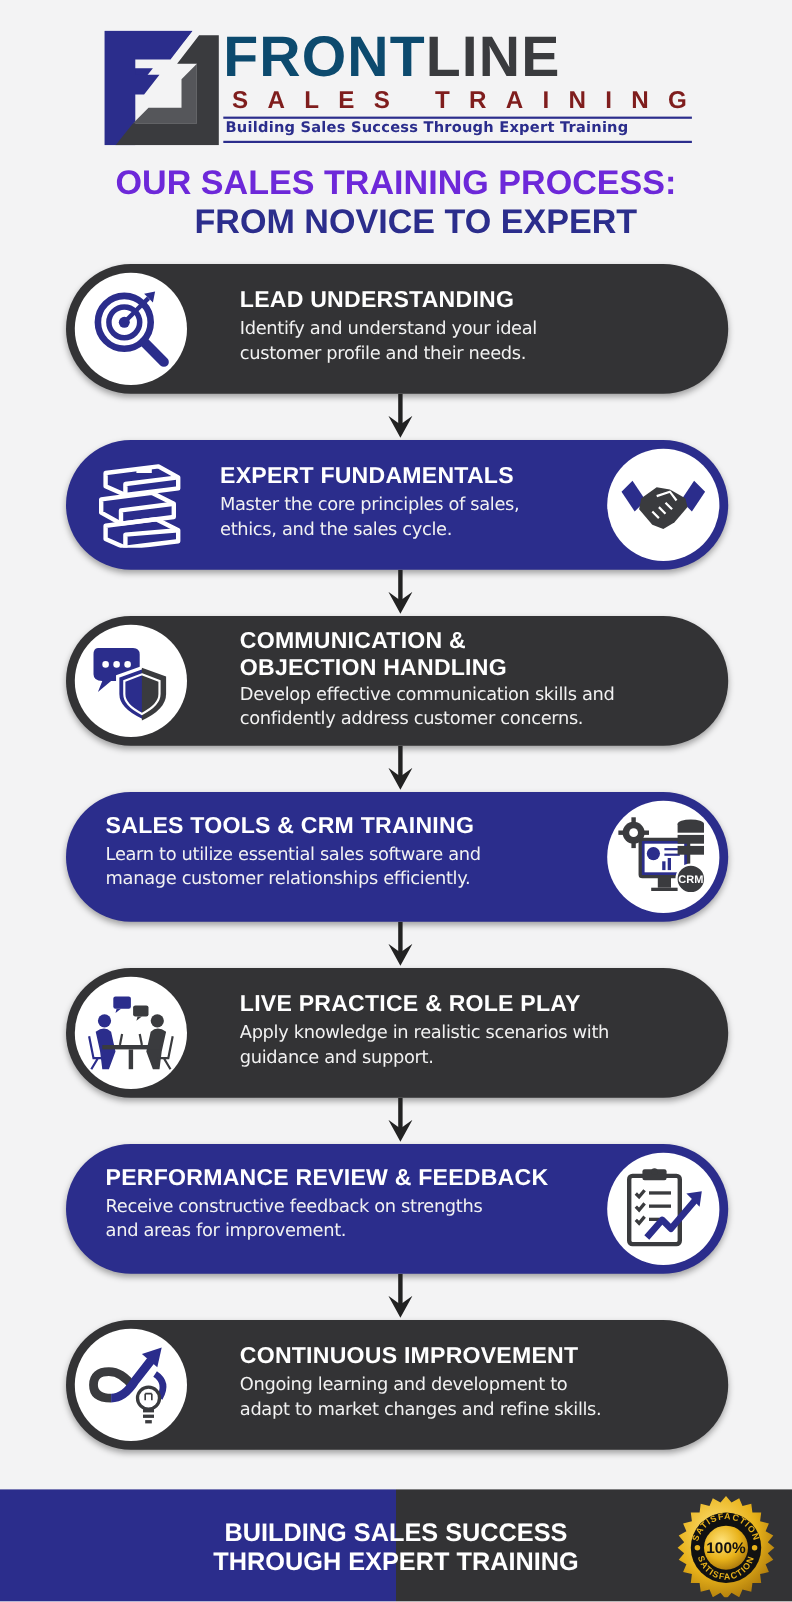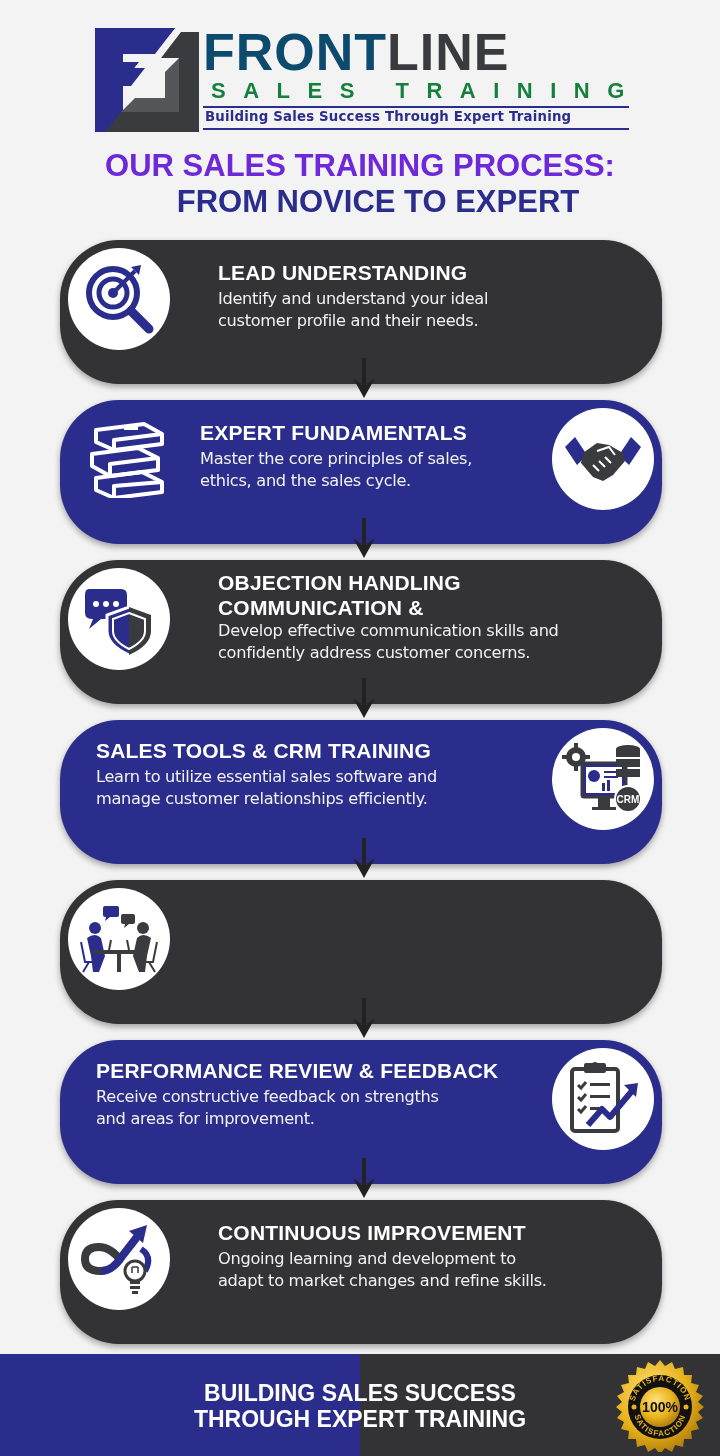--- a/index.html
+++ b/index.html
@@ -12,7 +12,7 @@
   .brand-word { position: absolute; left: 110px; top: -2px; font-family: "Liberation Sans", sans-serif; font-weight: 700; font-size: 52px; letter-spacing: 1px; line-height: 56px; }
   .brand-word .blue { color: #0c4a6e; }
   .brand-word .dark { color: #3a3b3e; }
-  .brand-sub { position: absolute; left: 118px; top: 52px; width: 410px; font-family: "Liberation Sans", sans-serif; font-weight: 700; font-size: 22px; letter-spacing: 17.5px; color: #15803d; line-height: 26px; white-space: nowrap; }
+  .brand-sub { position: absolute; left: 118px; top: 52px; width: 410px; font-family: "Liberation Sans", sans-serif; font-weight: 700; font-size: 22px; letter-spacing: 17.5px; color: #7f1d1d; line-height: 26px; white-space: nowrap; }
   .brand-rule { position: absolute; left: 110px; height: 2px; width: 426px; background: #2b2d8c; }
   .brand-tag { position: absolute; left: 112px; top: 83px; font-family: "DejaVu Sans", sans-serif; font-weight: 700; font-size: 13.3px; color: #2b2d8c; letter-spacing: 0.2px; white-space: nowrap; }
 

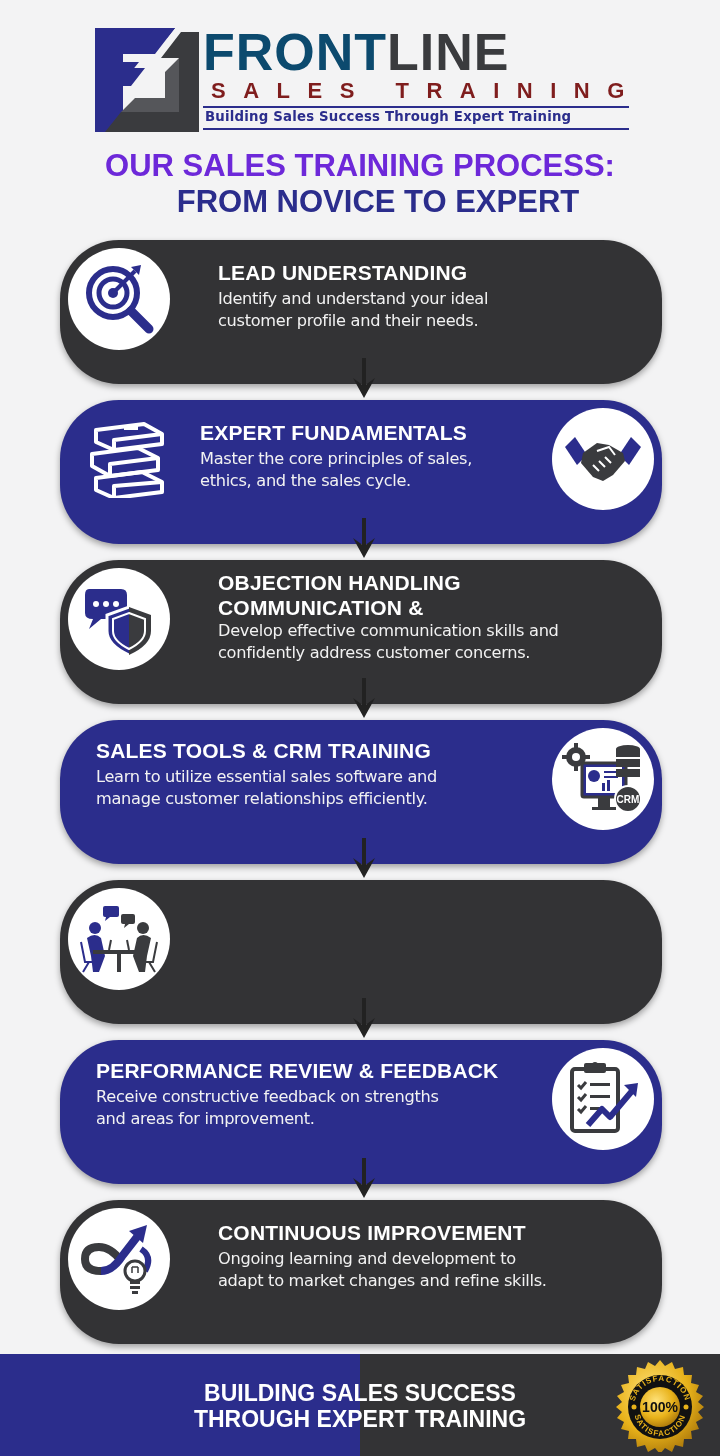--- a/index.html
+++ b/index.html
@@ -22,7 +22,7 @@
   .title.l2 { top: 184px; color: #2b2d8c; padding-left: 36px; }
 
   
-  .step { position: absolute; left: 60px; width: 602px; height: 144px; border-radius: 59px; box-shadow: 0 3px 6px rgba(0,0,0,0.35); }
+  .step { position: absolute; left: 60px; width: 602px; height: 118px; border-radius: 59px; box-shadow: 0 3px 6px rgba(0,0,0,0.35); }
   .step.dark { background: #333335; }
   .step.blue { background: #2b2d8c; }
   .step .circle { position: absolute; top: 8px; width: 102px; height: 102px; border-radius: 51px; background: #ffffff; display: flex; align-items: center; justify-content: center; }

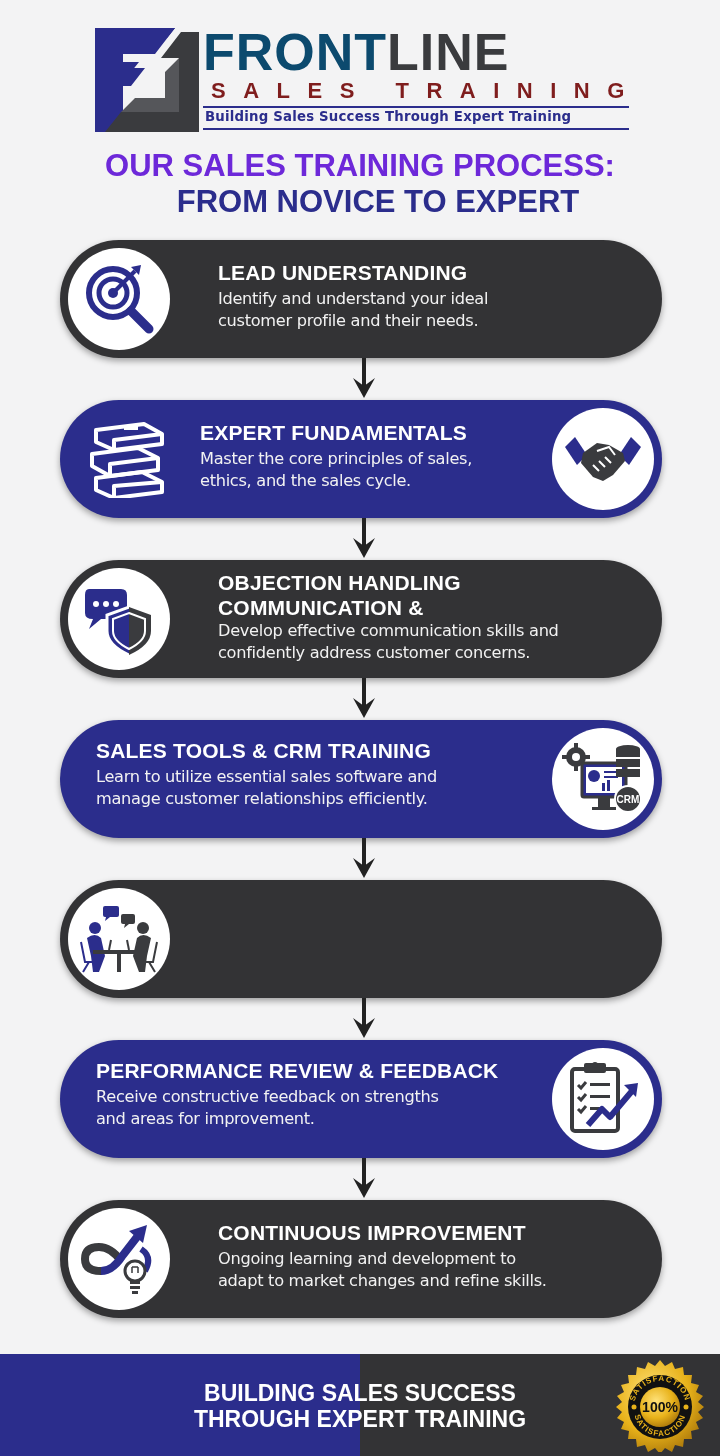--- a/index.html
+++ b/index.html
@@ -132,8 +132,8 @@
     </svg>
   </div>
   <div class="text" style="left:158px; top:10px;">
+    <div class="h">COMMUNICATION &amp;</div>
     <div class="h">OBJECTION HANDLING</div>
-    <div class="h">COMMUNICATION &amp;</div>
     <div class="d" style="margin-top:0">Develop effective communication skills and</div>
     <div class="d" style="margin-top:0">confidently address customer concerns.</div>
   </div>

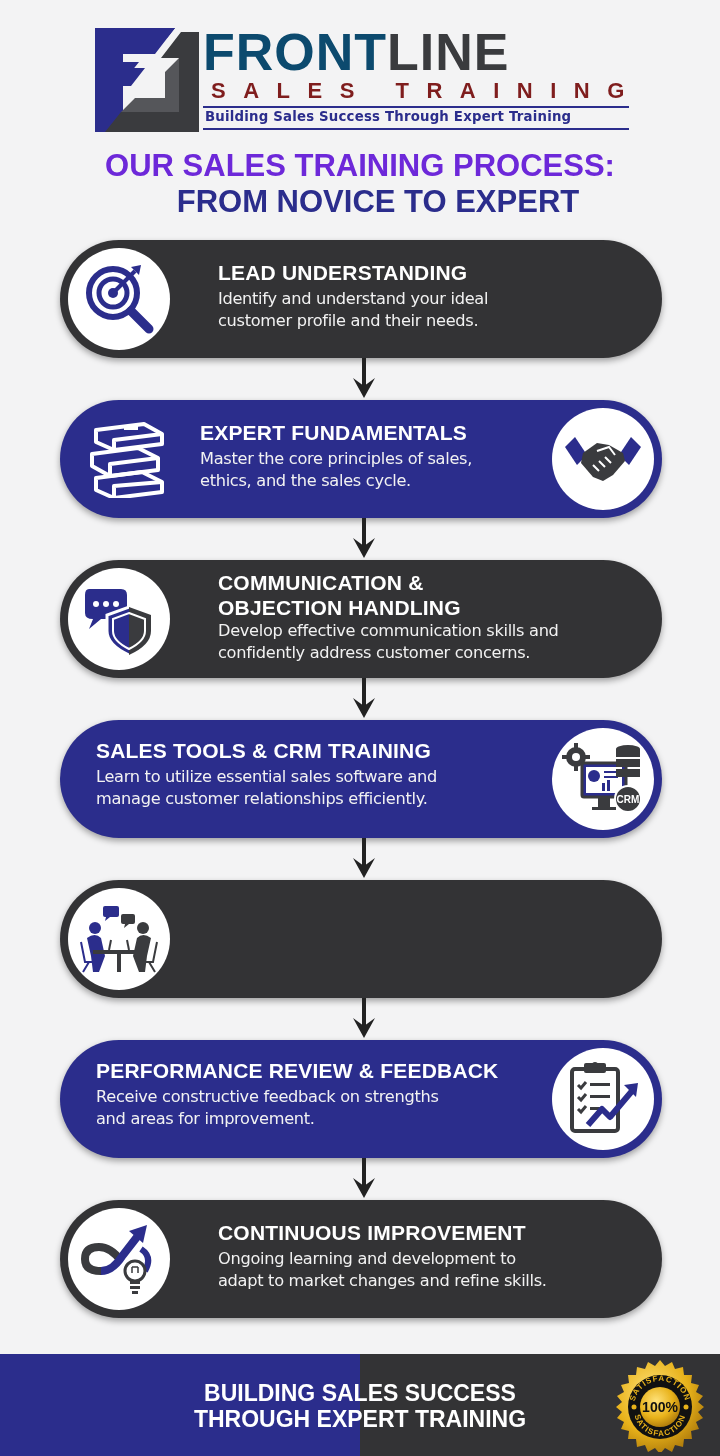--- a/index.html
+++ b/index.html
@@ -205,6 +205,11 @@
       <path d="M78,38 L74,58 L64,58 M76,68 L70,58" fill="none" stroke="#3a3b3e" stroke-width="2"></path>
     </svg>
   </div>
+  <div class="text" style="left:158px; top:20px;">
+    <div class="h">LIVE PRACTICE &amp; ROLE PLAY</div>
+    <div class="d">Apply knowledge in realistic scenarios with</div>
+    <div class="d" style="margin-top:0">guidance and support.</div>
+  </div>
 </div>
 
 <svg class="arrow" style="top:998px;" viewBox="0 0 22 42">

